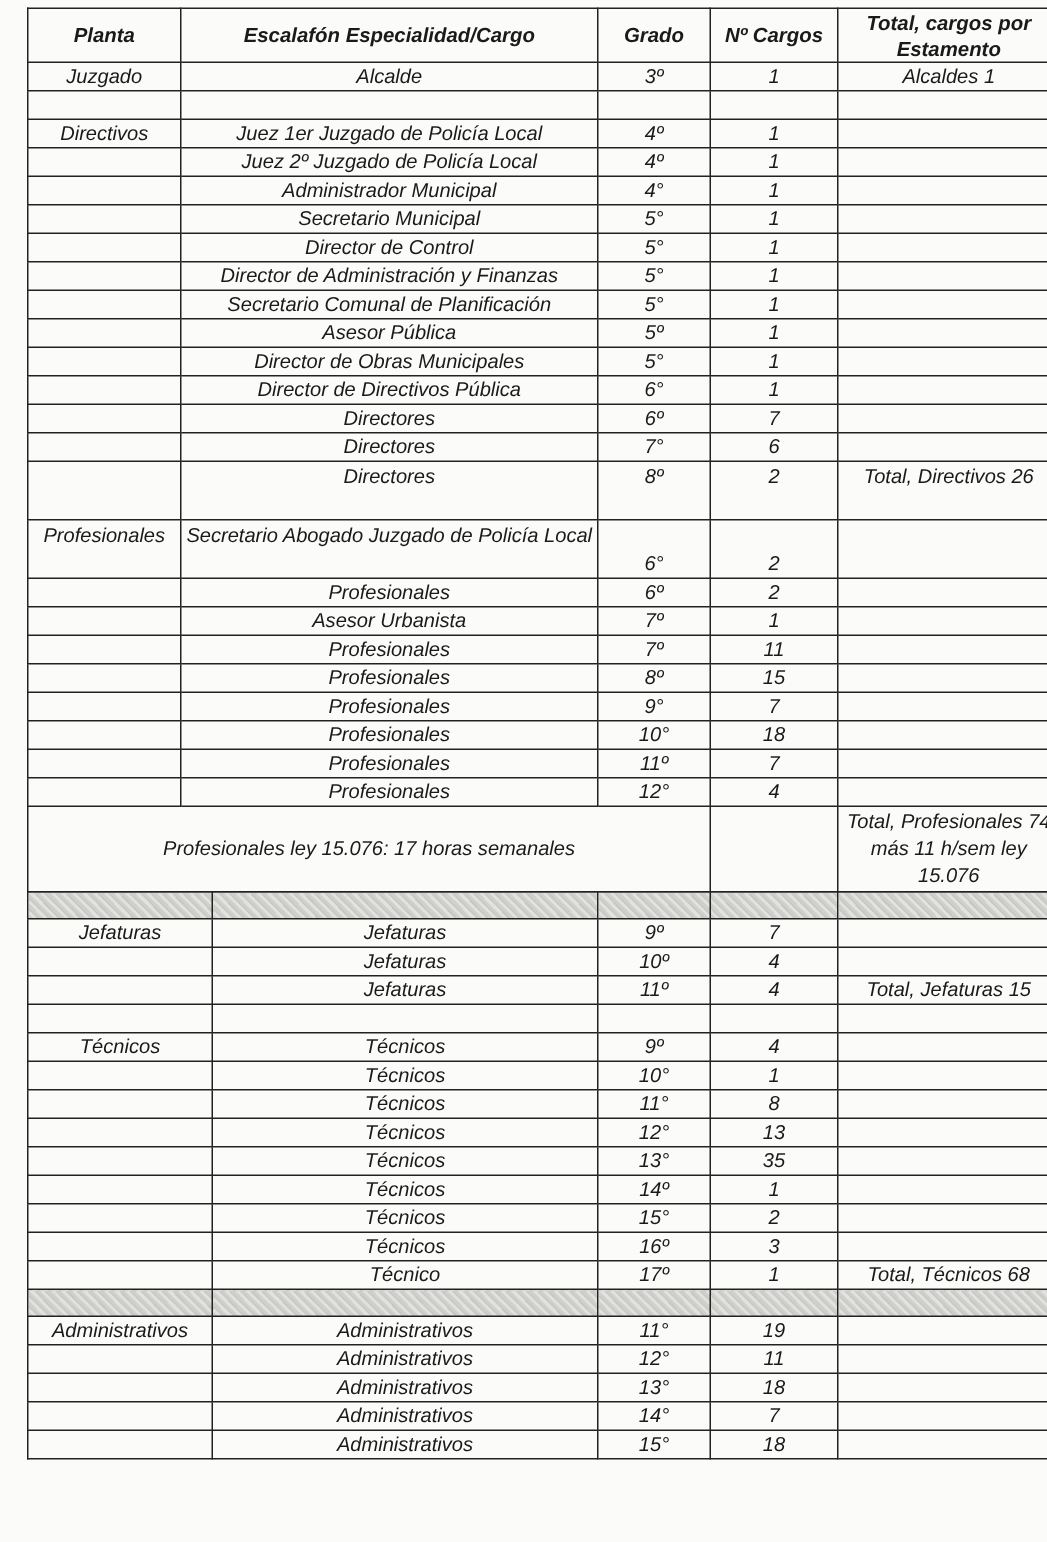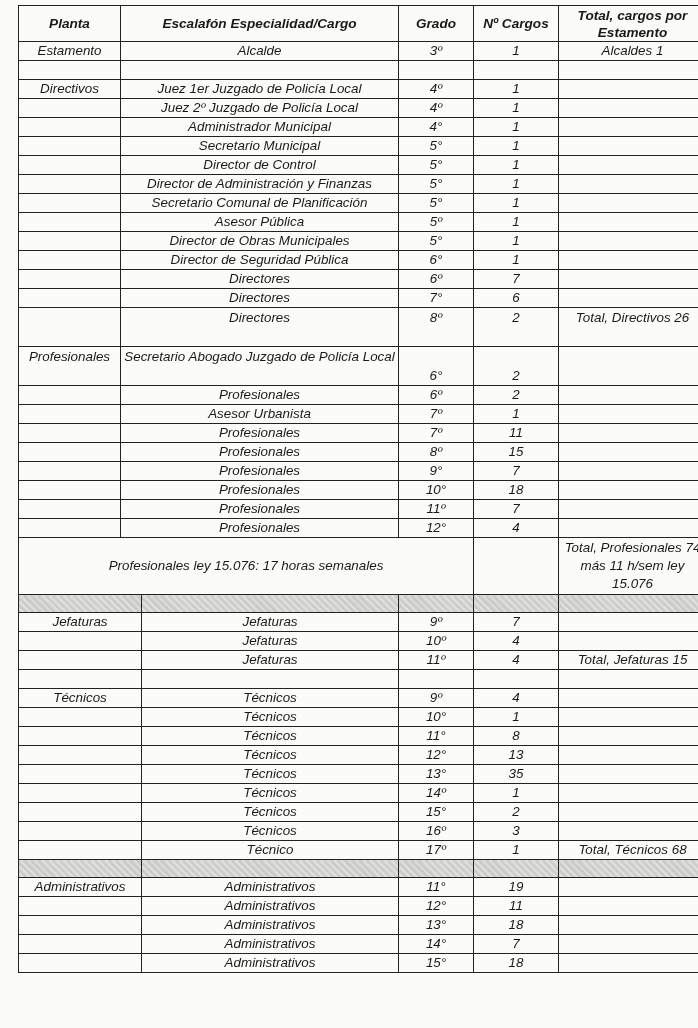--- a/index.html
+++ b/index.html
@@ -42,7 +42,7 @@
         <th class="wrap">Total, cargos por Estamento</th>
       </tr>
     <tr>
-          <td>Estamento</td>
+          <td>Juzgado</td>
           <td>Alcalde</td>
           <td>3º</td>
           <td>1</td>

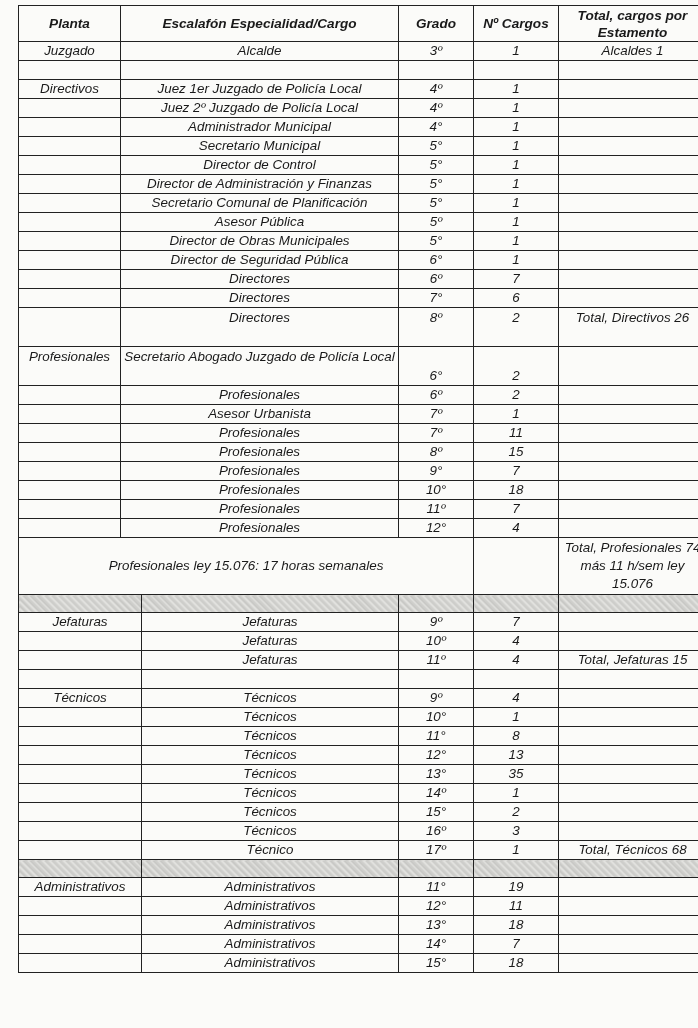--- a/index.html
+++ b/index.html
@@ -120,7 +120,7 @@
         </tr>
         <tr>
           <td></td>
-          <td>Director de Seguridad Pública</td>
+          <td>Director de Directivos Pública</td>
           <td>6°</td>
           <td>1</td>
           <td class="wrap"></td>

